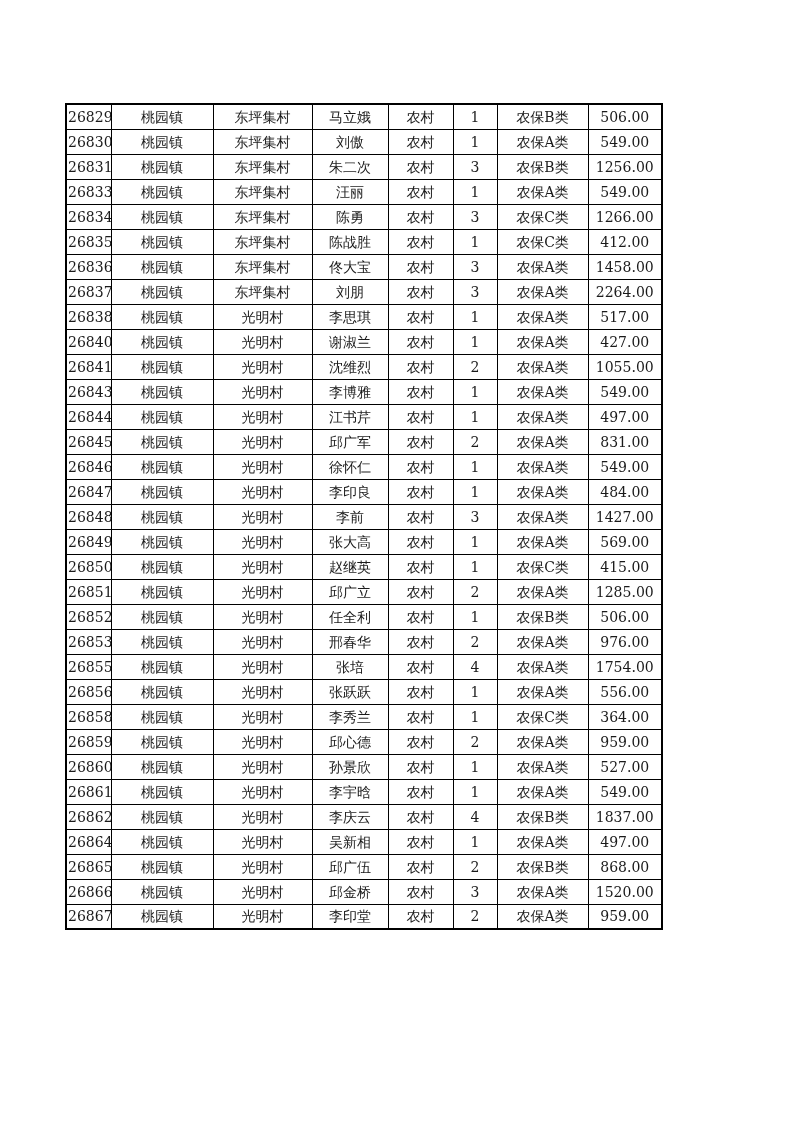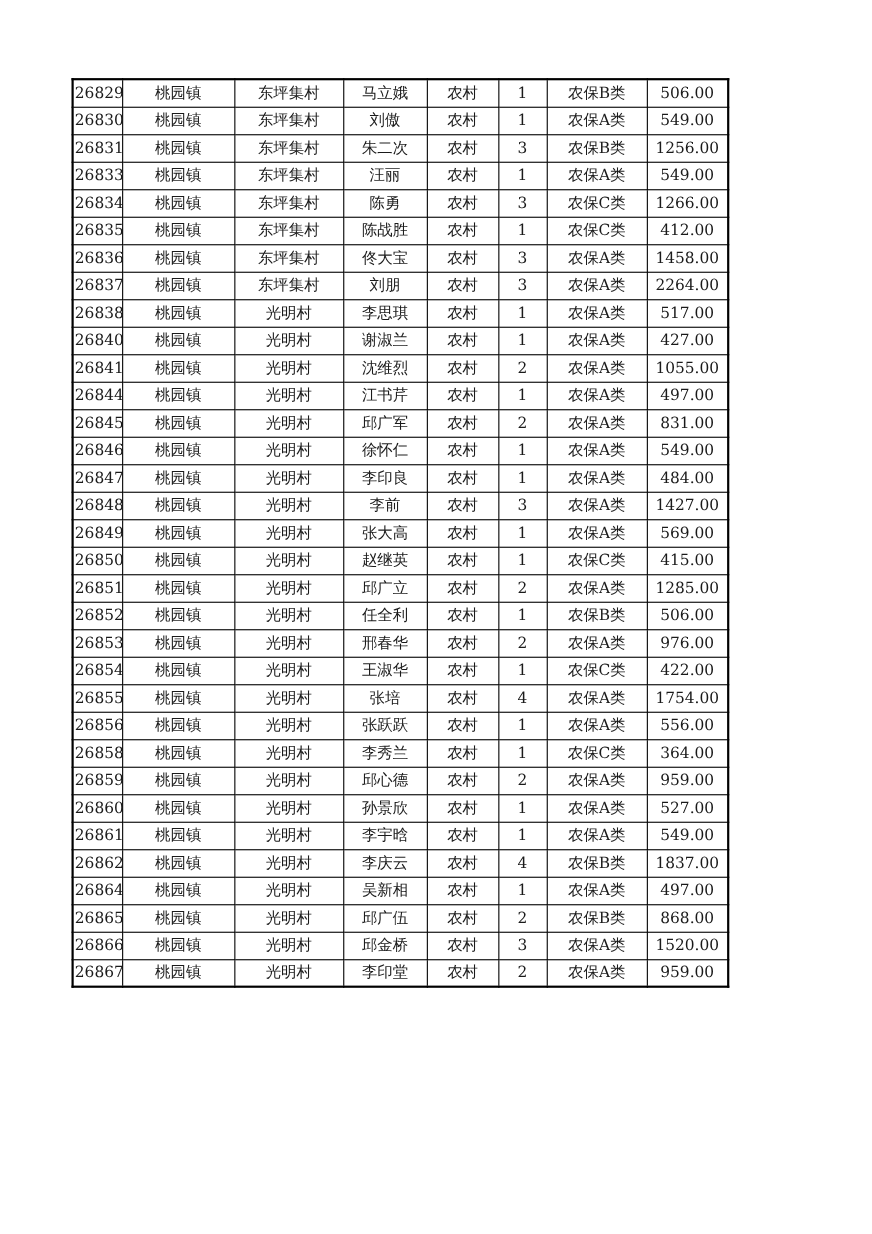--- a/index.html
+++ b/index.html
@@ -17,6 +17,7 @@
     height: 900px;
     background: var(--page-bg, #ffffff);
     overflow: hidden;
+    margin-top: 32px;
   }
   .doc-table {
     position: absolute;

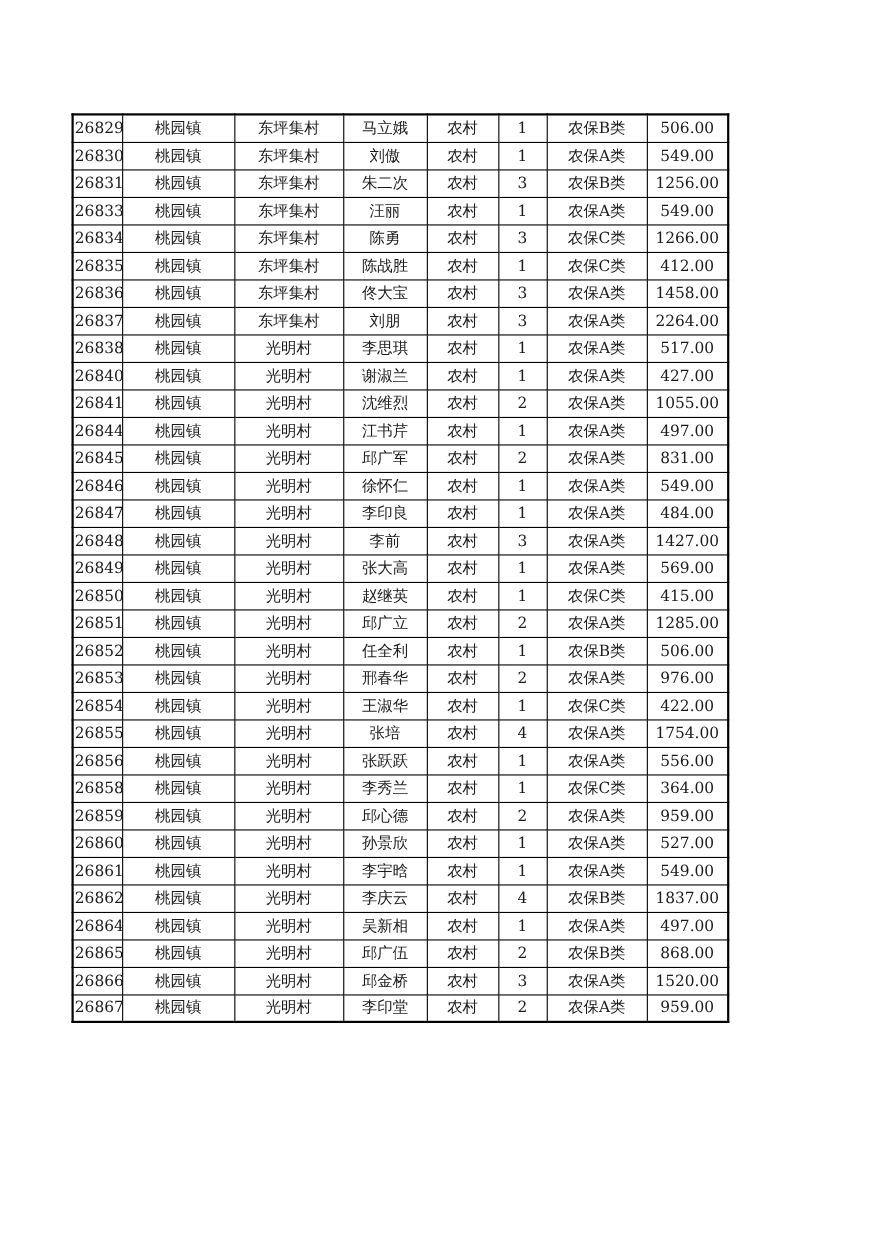--- a/index.html
+++ b/index.html
@@ -168,6 +168,16 @@
           <td>1055.00</td>
         </tr>
         <tr>
+          <td>26843</td>
+          <td>桃园镇</td>
+          <td>光明村</td>
+          <td>李博雅</td>
+          <td>农村</td>
+          <td>1</td>
+          <td>农保A类</td>
+          <td>549.00</td>
+        </tr>
+        <tr>
           <td>26844</td>
           <td>桃园镇</td>
           <td>光明村</td>

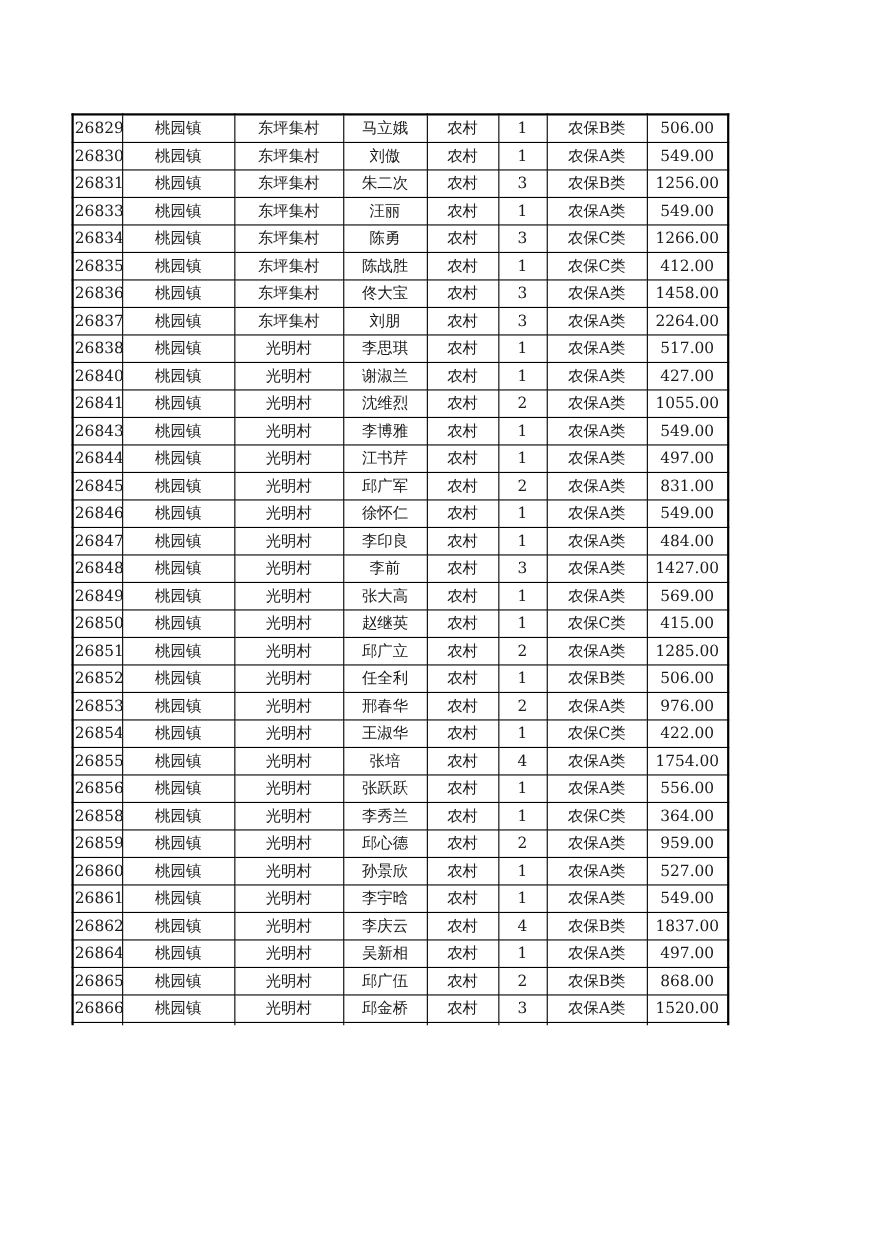--- a/index.html
+++ b/index.html
@@ -278,16 +278,6 @@
           <td>976.00</td>
         </tr>
         <tr>
-          <td>26854</td>
-          <td>桃园镇</td>
-          <td>光明村</td>
-          <td>王淑华</td>
-          <td>农村</td>
-          <td>1</td>
-          <td>农保C类</td>
-          <td>422.00</td>
-        </tr>
-        <tr>
           <td>26855</td>
           <td>桃园镇</td>
           <td>光明村</td>

